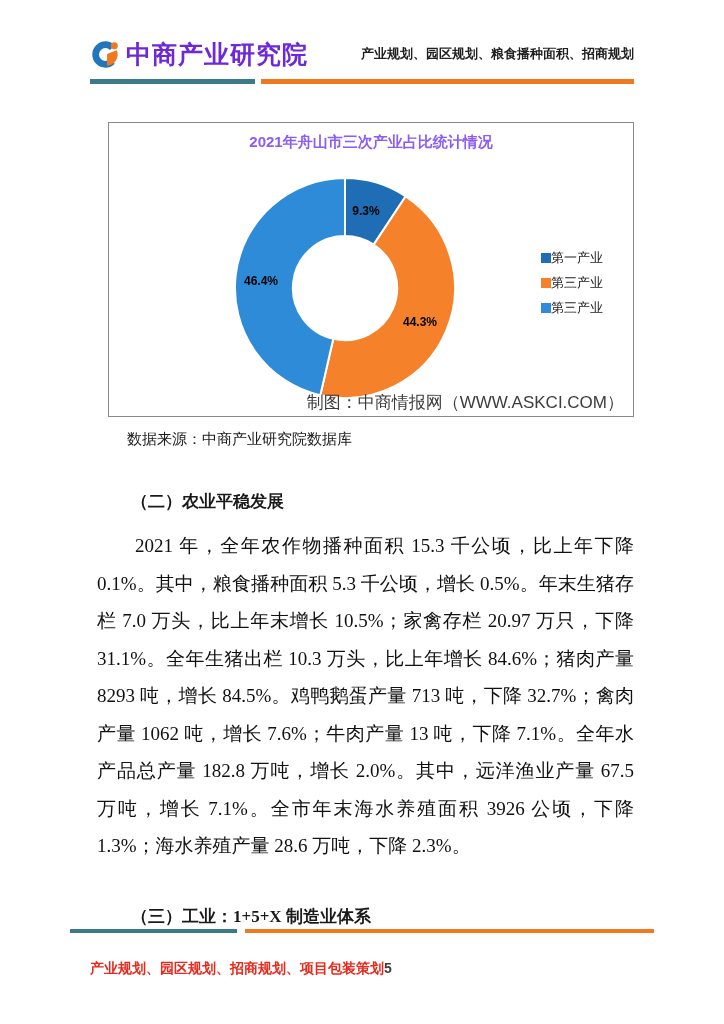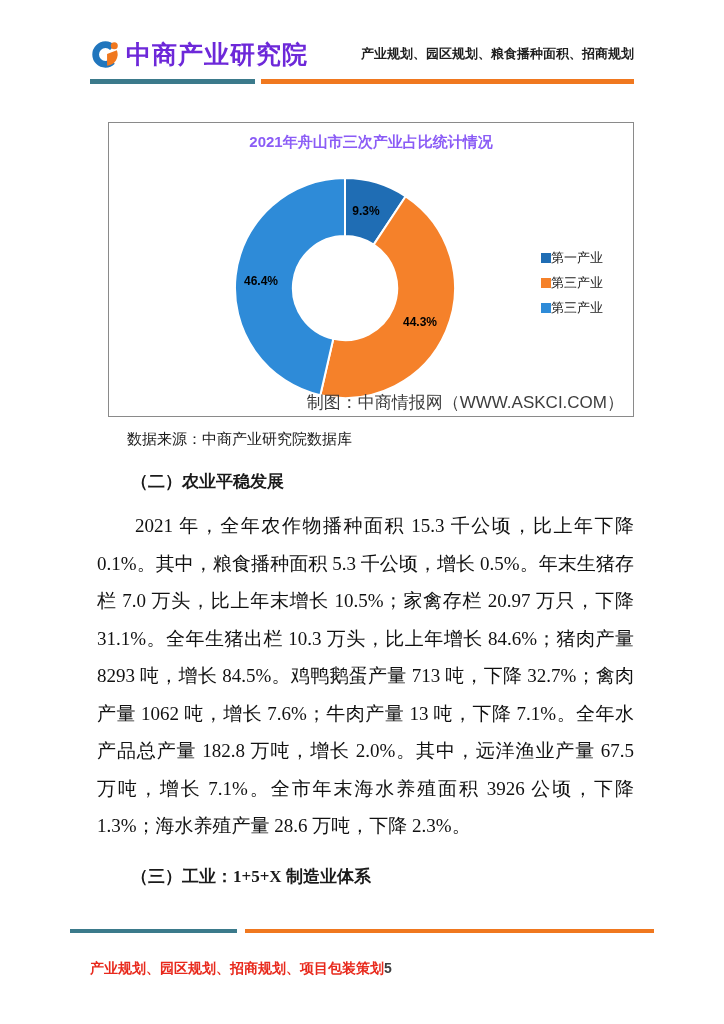--- a/index.html
+++ b/index.html
@@ -110,7 +110,7 @@
     font-weight: bold;
     font-size: 17px;
     line-height: 24px;
-    margin-top: 20px;
+    margin-top: 40px;
   }
   .body-paragraph {
     margin-top: 13px;

